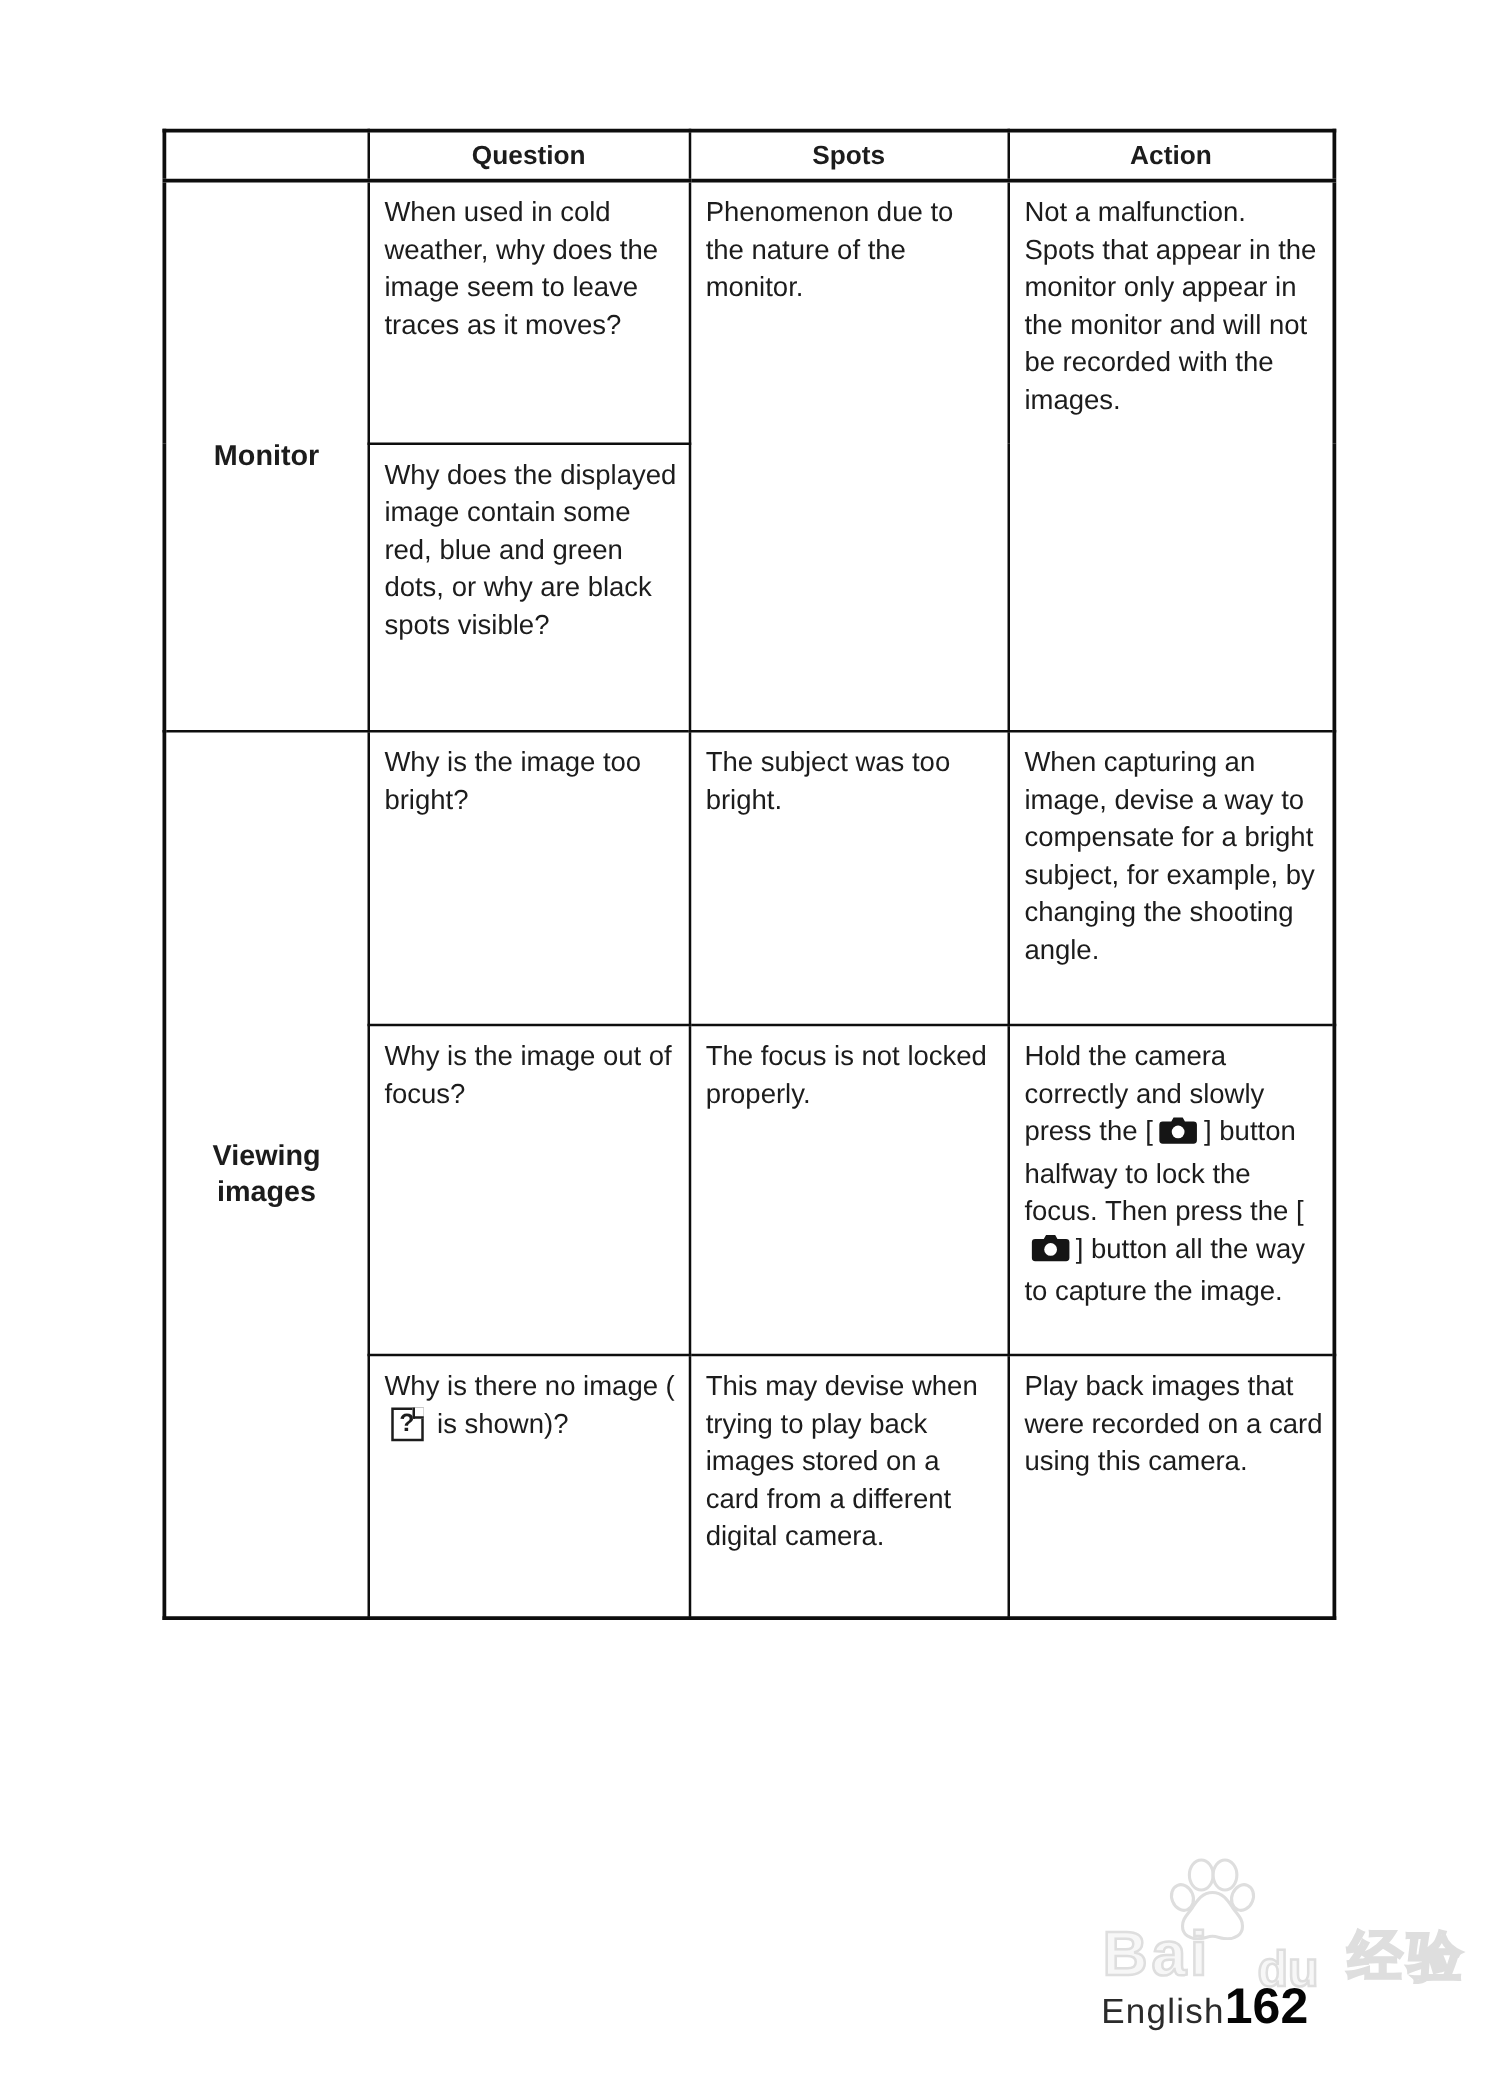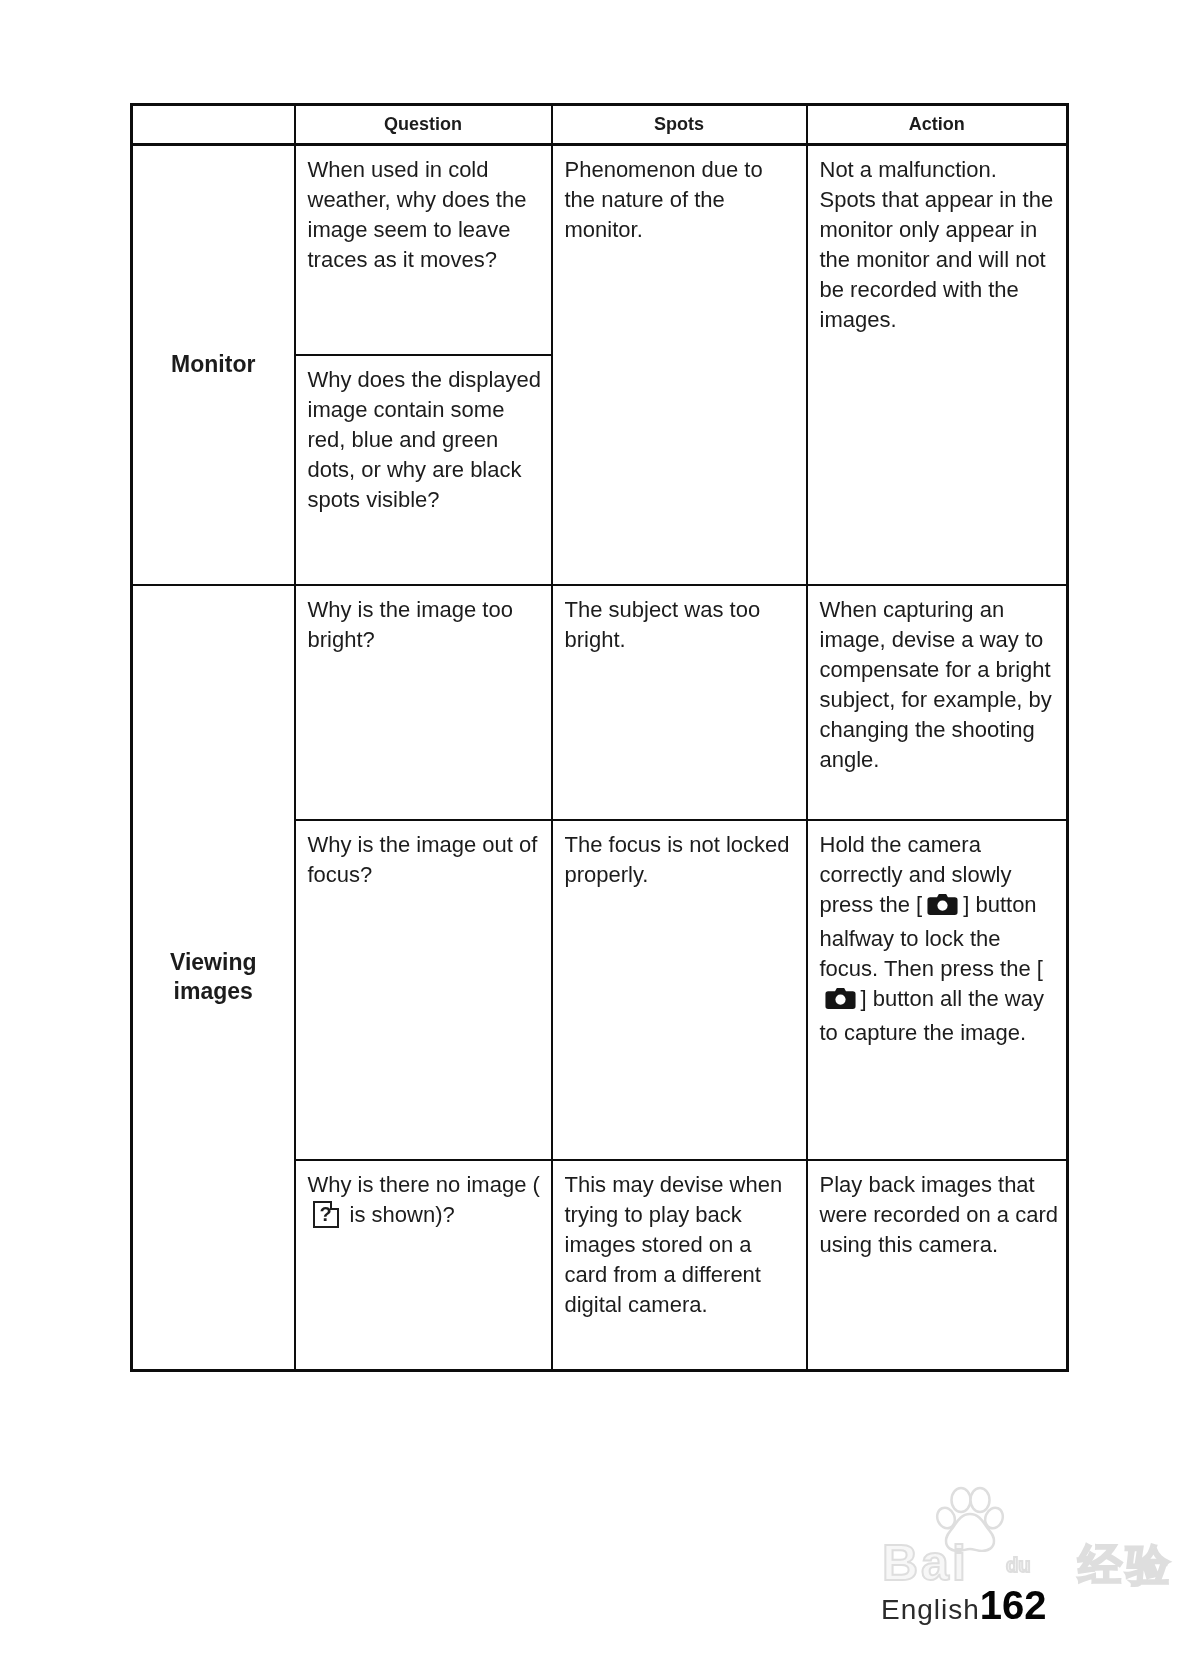--- a/index.html
+++ b/index.html
@@ -20,7 +20,7 @@
   table.faq col.c3{width:255px} table.faq col.c4{width:261px}
   table.faq th, table.faq td { border:2px solid #0d0d0d; }
   table.faq thead th {
-    font-size:18px; font-weight:bold; text-align:center;
+    font-size:21px; font-weight:bold; text-align:center;
     padding:5px 2px; border-bottom:3px solid #0d0d0d; height:40px;
     vertical-align:middle;
   }

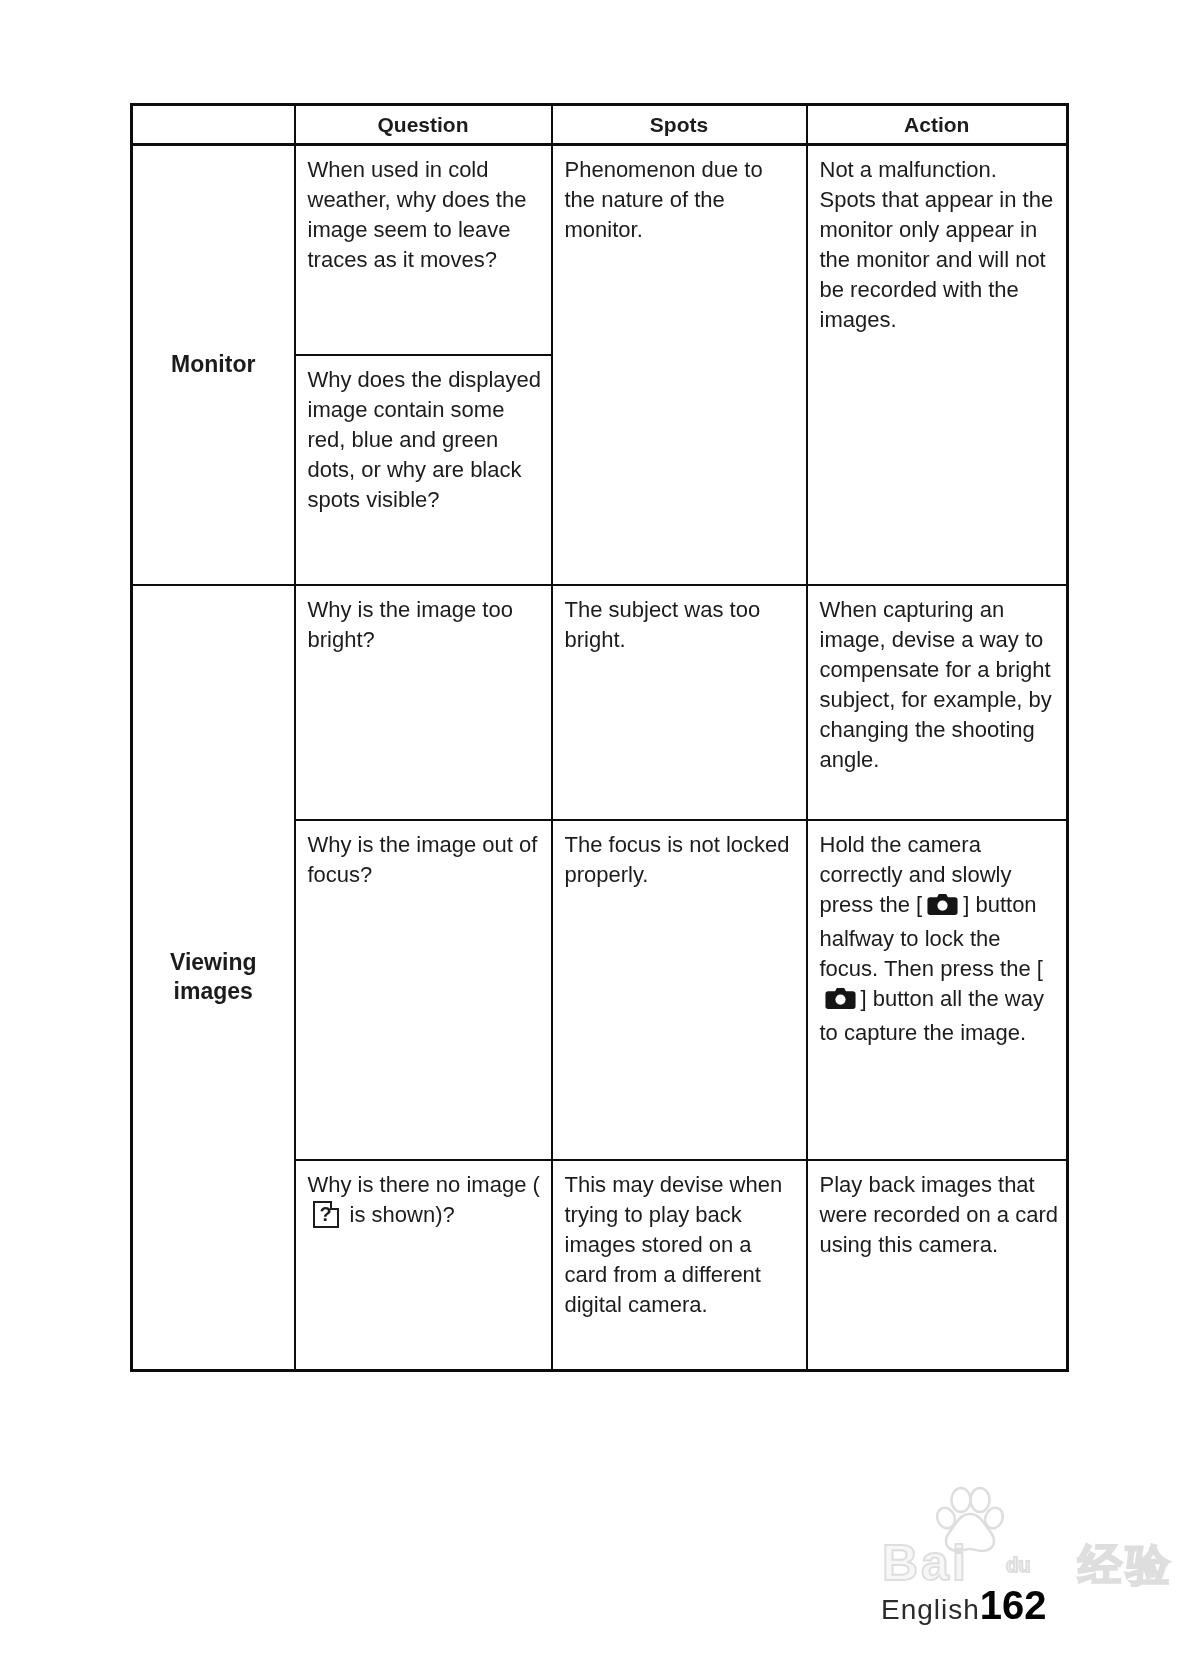--- a/index.html
+++ b/index.html
@@ -33,7 +33,7 @@
     vertical-align:middle; padding:4px 2px; line-height:29px;
   }
   tr.h210{height:210px} tr.h230{height:230px} tr.h235{height:235px}
-  tr.h264{height:340px} tr.h211{height:211px}
+  tr.h264{height:264px} tr.h211{height:211px}
 
   
   .cam { display:inline-block; vertical-align:-4px; margin:0 5px; }

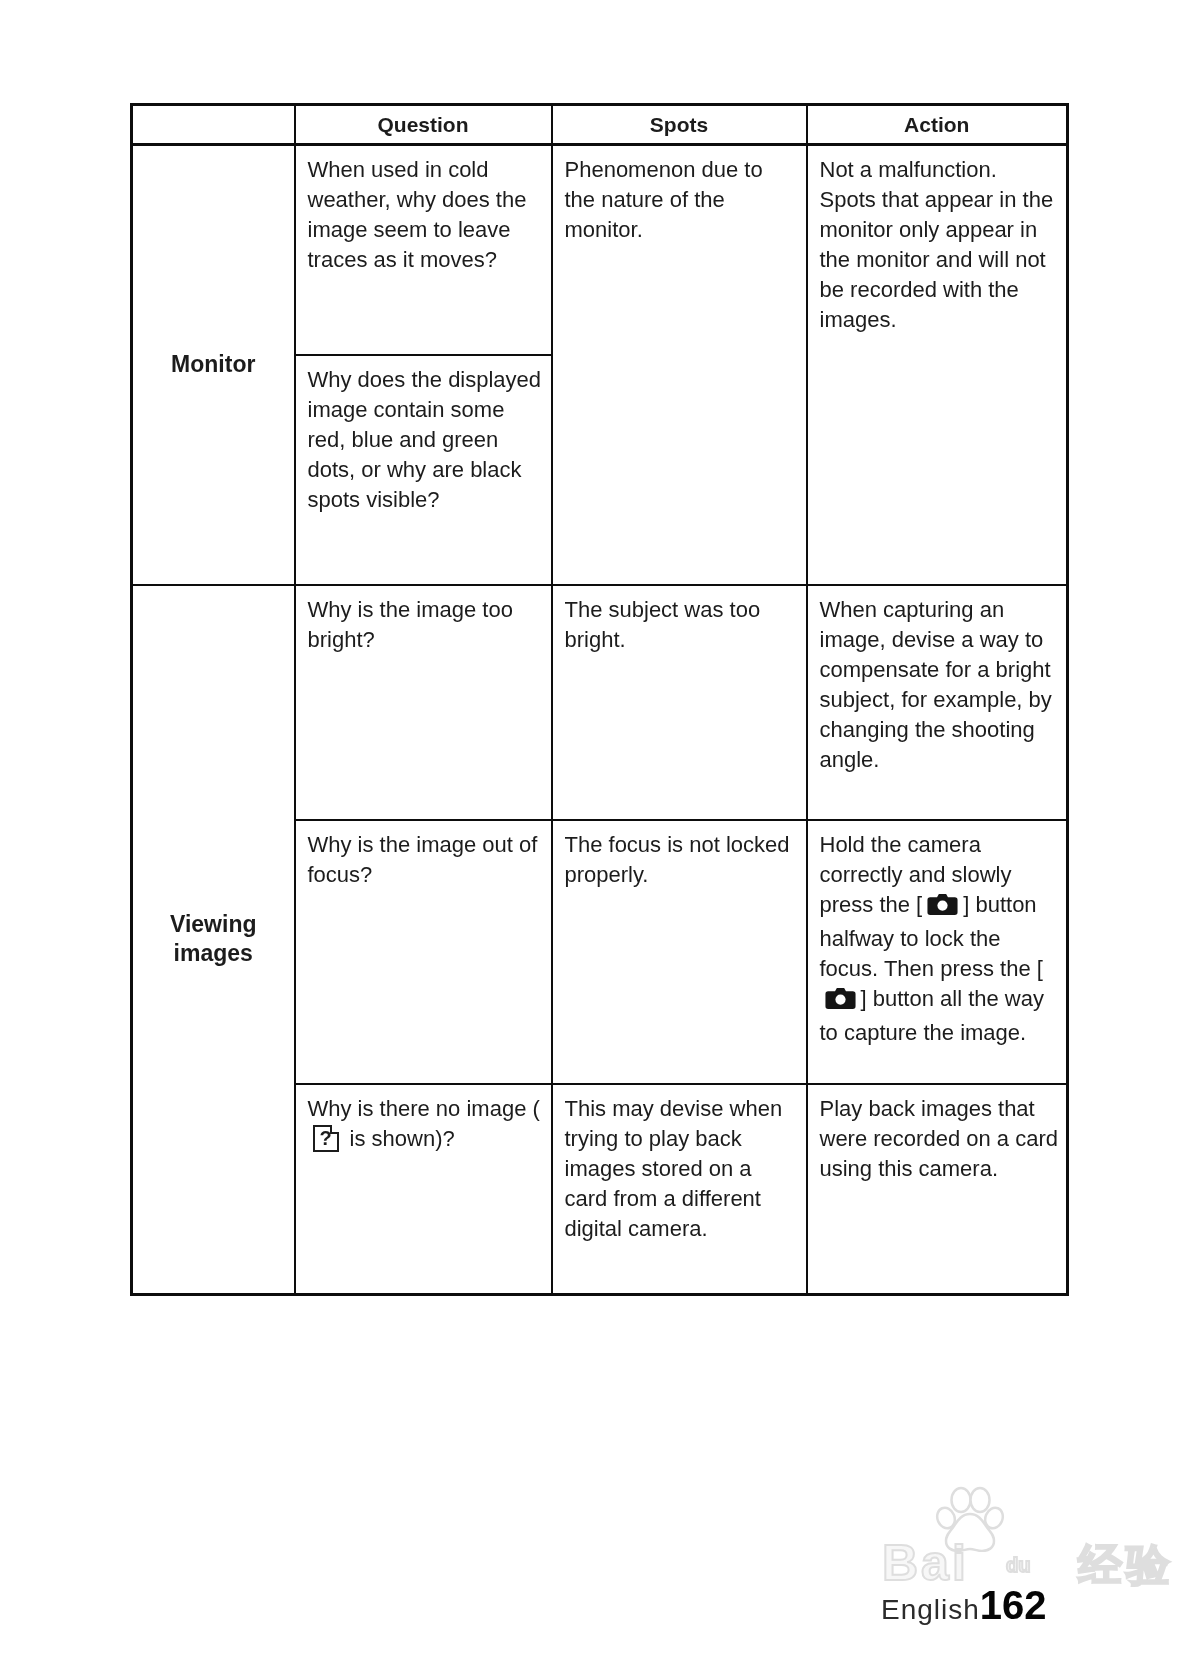--- a/index.html
+++ b/index.html
@@ -61,7 +61,7 @@
     margin-left:47px;
   }
   .wm-bai { position:absolute; left:0;   top:44px;  font-size:50px; letter-spacing:3px; }
-  .wm-du  { position:absolute; left:124px; top:64px; font-size:20px;text-align:right; }
+  .wm-du  { position:absolute; left:124px; top:64px; font-size:40px;text-align:right; }
   .wm-cn  { position:absolute; left:196px; top:46px; font-size:44px; letter-spacing:4px; }
   .wm-url { position:absolute; left:2px; top:100px; font-size:37px; letter-spacing:1px; }
   .wm-paw { position:absolute; left:98px; top:-4px; }

